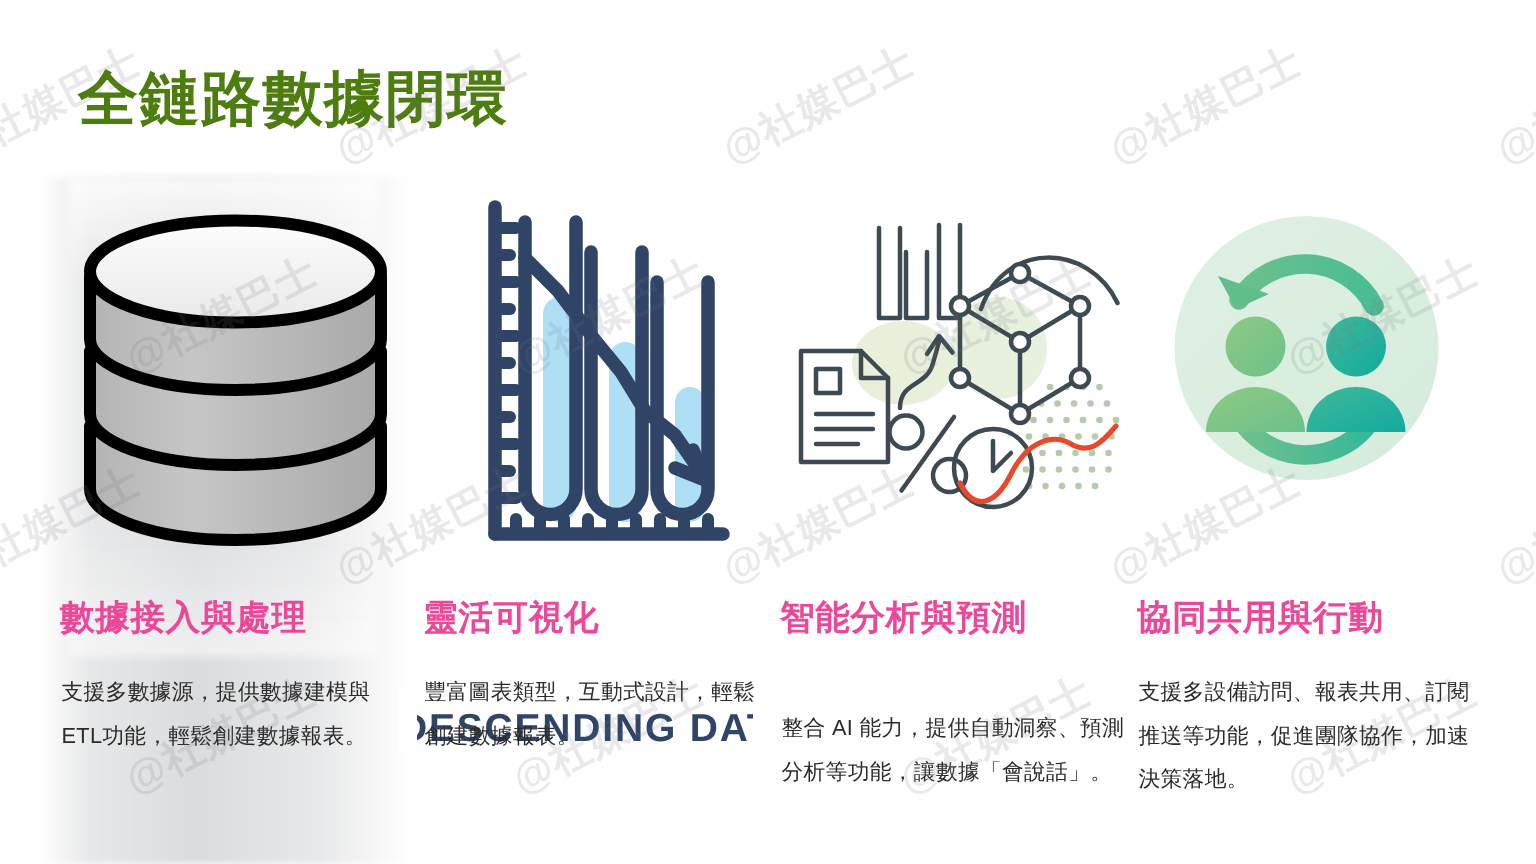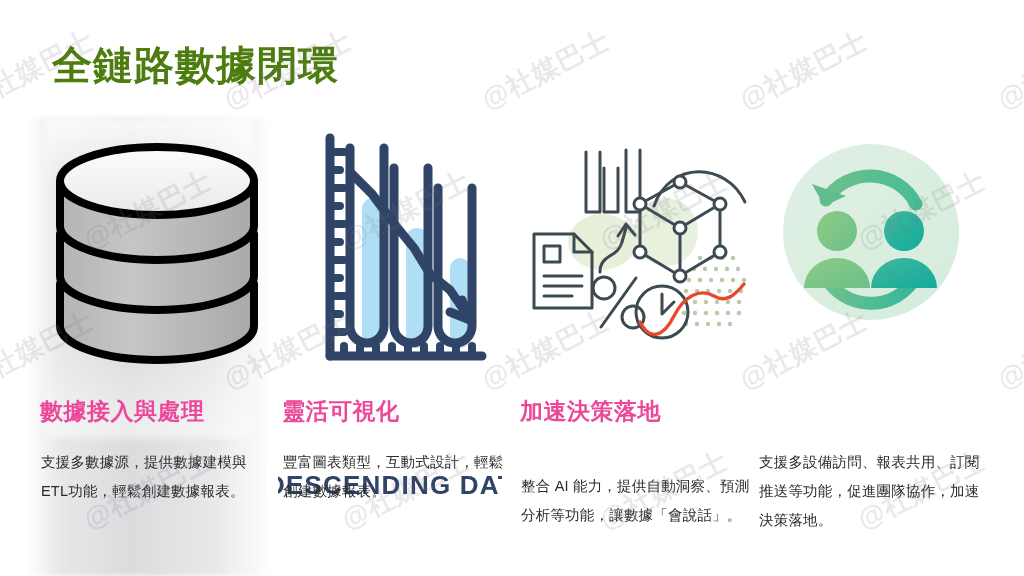--- a/index.html
+++ b/index.html
@@ -336,7 +336,7 @@
         </svg>
       </div>
     </div>
-    <div class="card-title">加速決策落地</div>
+    <div class="card-title">智能分析與預測</div>
     <div class="card-body">整合 AI 能力，提供自動洞察、預測分析等功能，讓數據「會說話」。</div>
   </div>
 

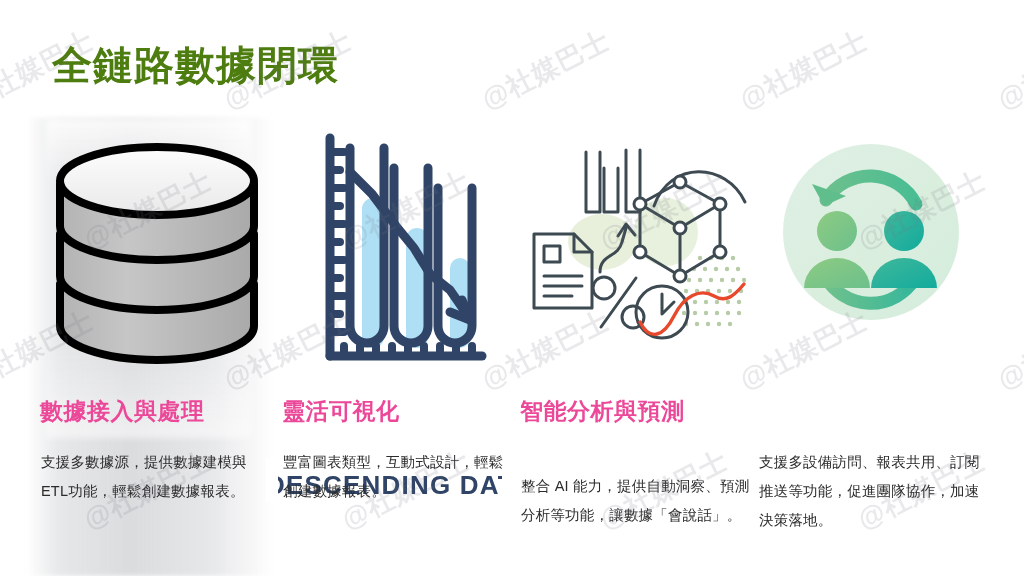--- a/index.html
+++ b/index.html
@@ -383,6 +383,7 @@
         </svg>
       </div>
     </div>
+    <div class="card-title">協同共用與行動</div>
     <div class="card-body">支援多設備訪問、報表共用、訂閱推送等功能，促進團隊協作，加速決策落地。</div>
   </div>
 

